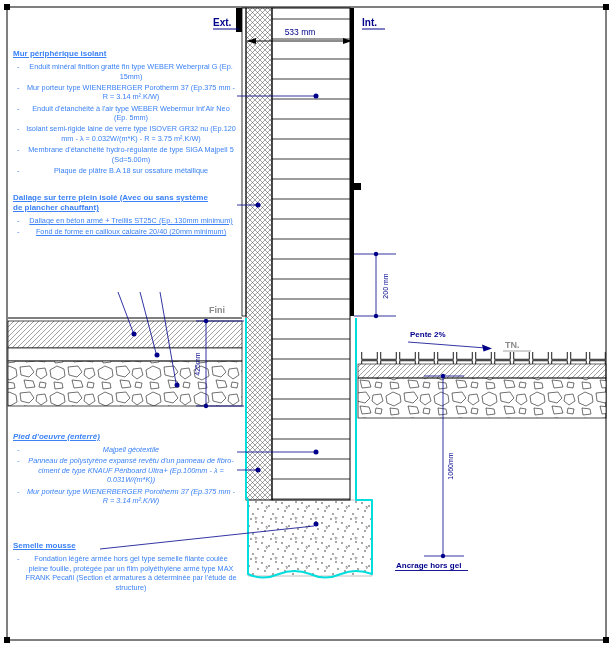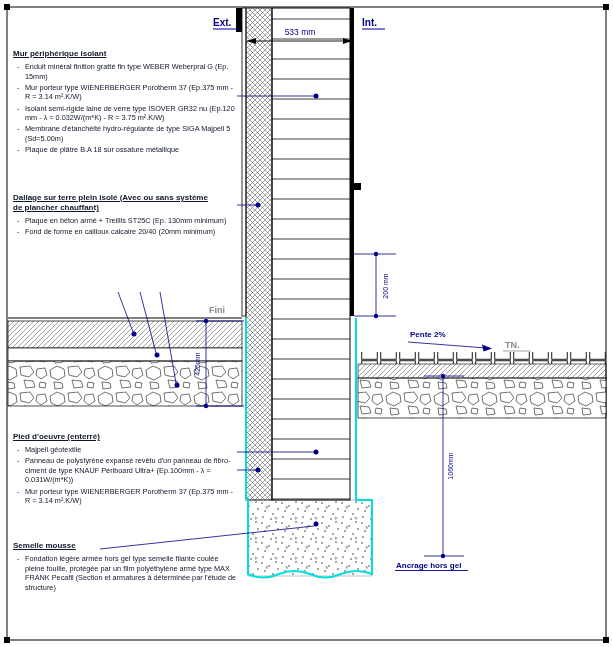--- a/index.html
+++ b/index.html
@@ -8,7 +8,7 @@
     font-family:"Liberation Sans", sans-serif; overflow:hidden;
   }
   svg#drawing { position:absolute; top:0; left:0; }
-  .block { position:absolute; left:13px; width:224px; color:#0f172a; }
+  .block { position:absolute; left:13px; width:224px; color:#3b82f6; }
   .block h3 {
     margin:0 0 3px 0; font-size:8px; font-weight:bold;
     text-decoration:underline; line-height:1.25; width:195px;

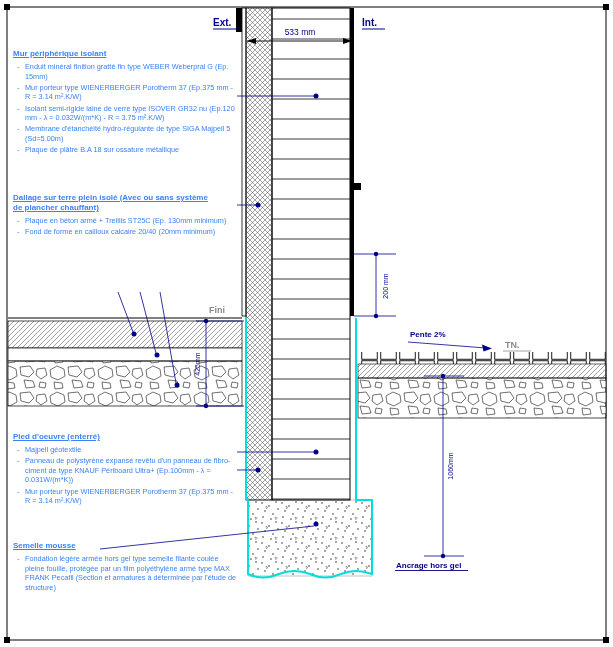--- a/index.html
+++ b/index.html
@@ -13,7 +13,7 @@
     margin:0 0 3px 0; font-size:8px; font-weight:bold;
     text-decoration:underline; line-height:1.25; width:195px;
   }
-  .block ul { margin:0; padding:0 0 0 12px; list-style:none; }
+  .block ul { margin:0; padding:0 0 0 12px; list-style:none;text-align:center; }
   .block li {
     position:relative; font-size:7.3px; line-height:1.32; margin:0 0 1.5px 0;
   }

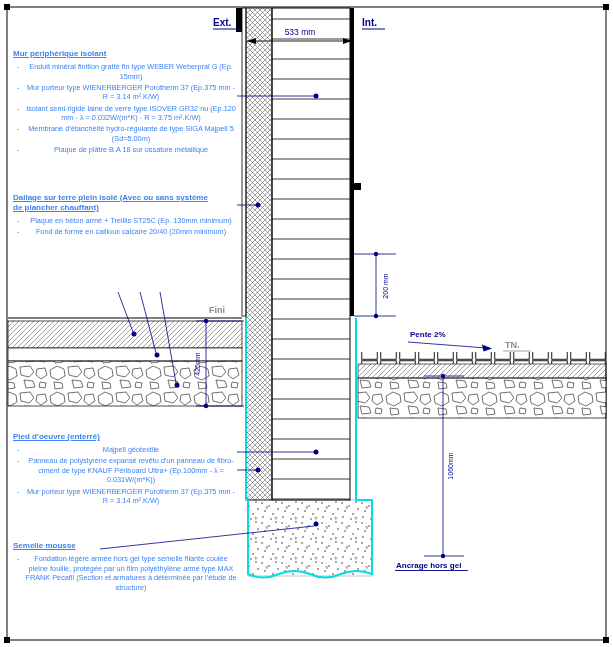--- a/index.html
+++ b/index.html
@@ -177,6 +177,7 @@
   <ul>
     <li>Enduit minéral finition gratté fin type WEBER Weberpral G (Ep. 15mm)</li>
     <li>Mur porteur type WIENERBERGER Porotherm 37 (Ep.375 mm - R = 3.14 m².K/W)</li>
+    <li>Enduit d'étanchéité à l'air type WEBER Webermur Int'Air Neo (Ep. 5mm)</li>
     <li>Isolant semi-rigide laine de verre type ISOVER GR32 nu (Ep.120 mm - λ = 0.032W/(m*K) - R = 3.75 m².K/W)</li>
     <li>Membrane d'étanchéité hydro-régulante de type SIGA Majpell 5 (Sd=5.00m)</li>
     <li>Plaque de plâtre B.A 18 sur ossature métallique</li>

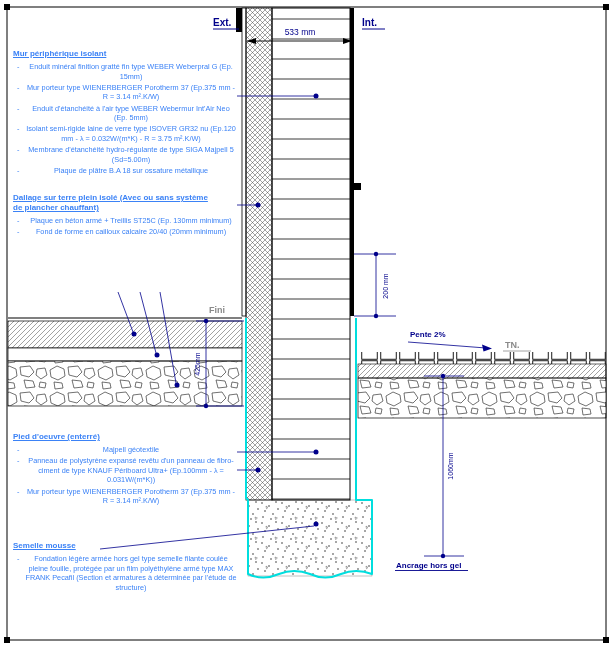--- a/index.html
+++ b/index.html
@@ -19,7 +19,7 @@
   }
   .block li::before { content:"-"; position:absolute; left:-8px; top:0; }
   #b1 { top:49px; }
-  #b2 { top:193px; }
+  #b2 { top:193px;text-decoration:underline; }
   #b3 { top:432px; }
   #b4 { top:541px; }
 </style>

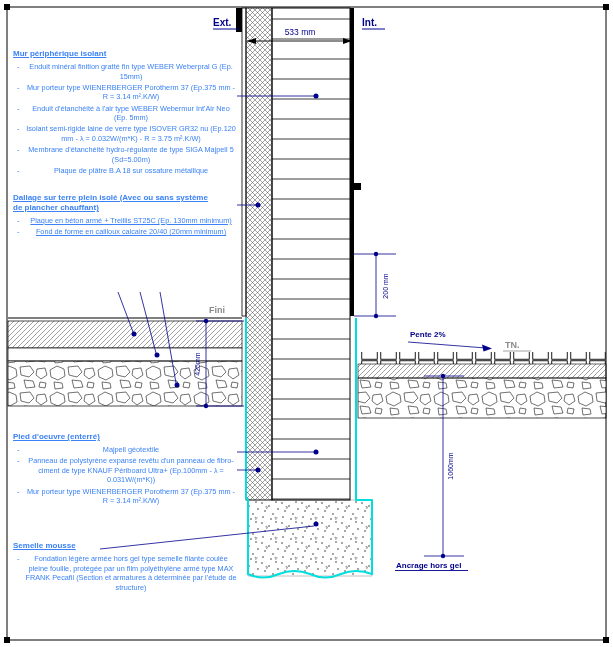--- a/index.html
+++ b/index.html
@@ -187,7 +187,7 @@
 <div class="block" id="b2">
   <h3>Dallage sur terre plein isolé (Avec ou sans système de plancher chauffant)</h3>
   <ul>
-    <li>Plaque en béton armé + Treillis ST25C (Ep. 130mm minimum)</li>
+    <li>Dallage en béton armé + Treillis ST25C (Ep. 130mm minimum)</li>
     <li>Fond de forme en cailloux calcaire 20/40 (20mm minimum)</li>
   </ul>
 </div>

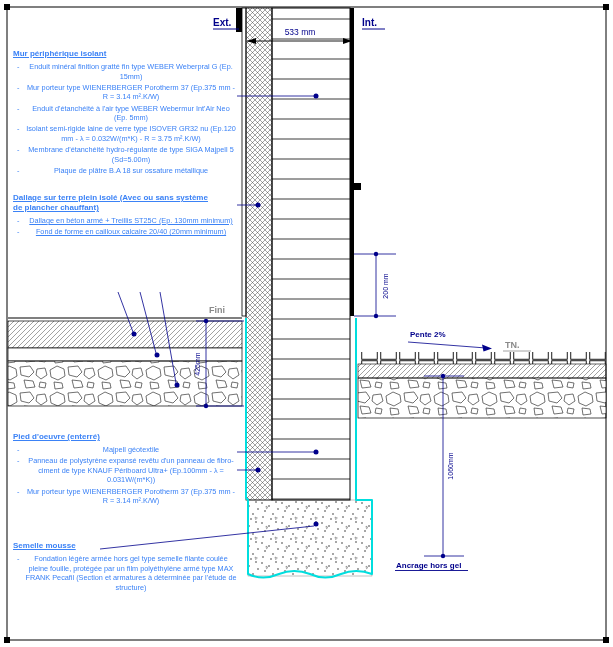--- a/index.html
+++ b/index.html
@@ -20,7 +20,7 @@
   .block li::before { content:"-"; position:absolute; left:-8px; top:0; }
   #b1 { top:49px; }
   #b2 { top:193px;text-decoration:underline; }
-  #b3 { top:432px; }
+  #b3 { top:432px;font-style:italic; }
   #b4 { top:541px; }
 </style>
 </head>

